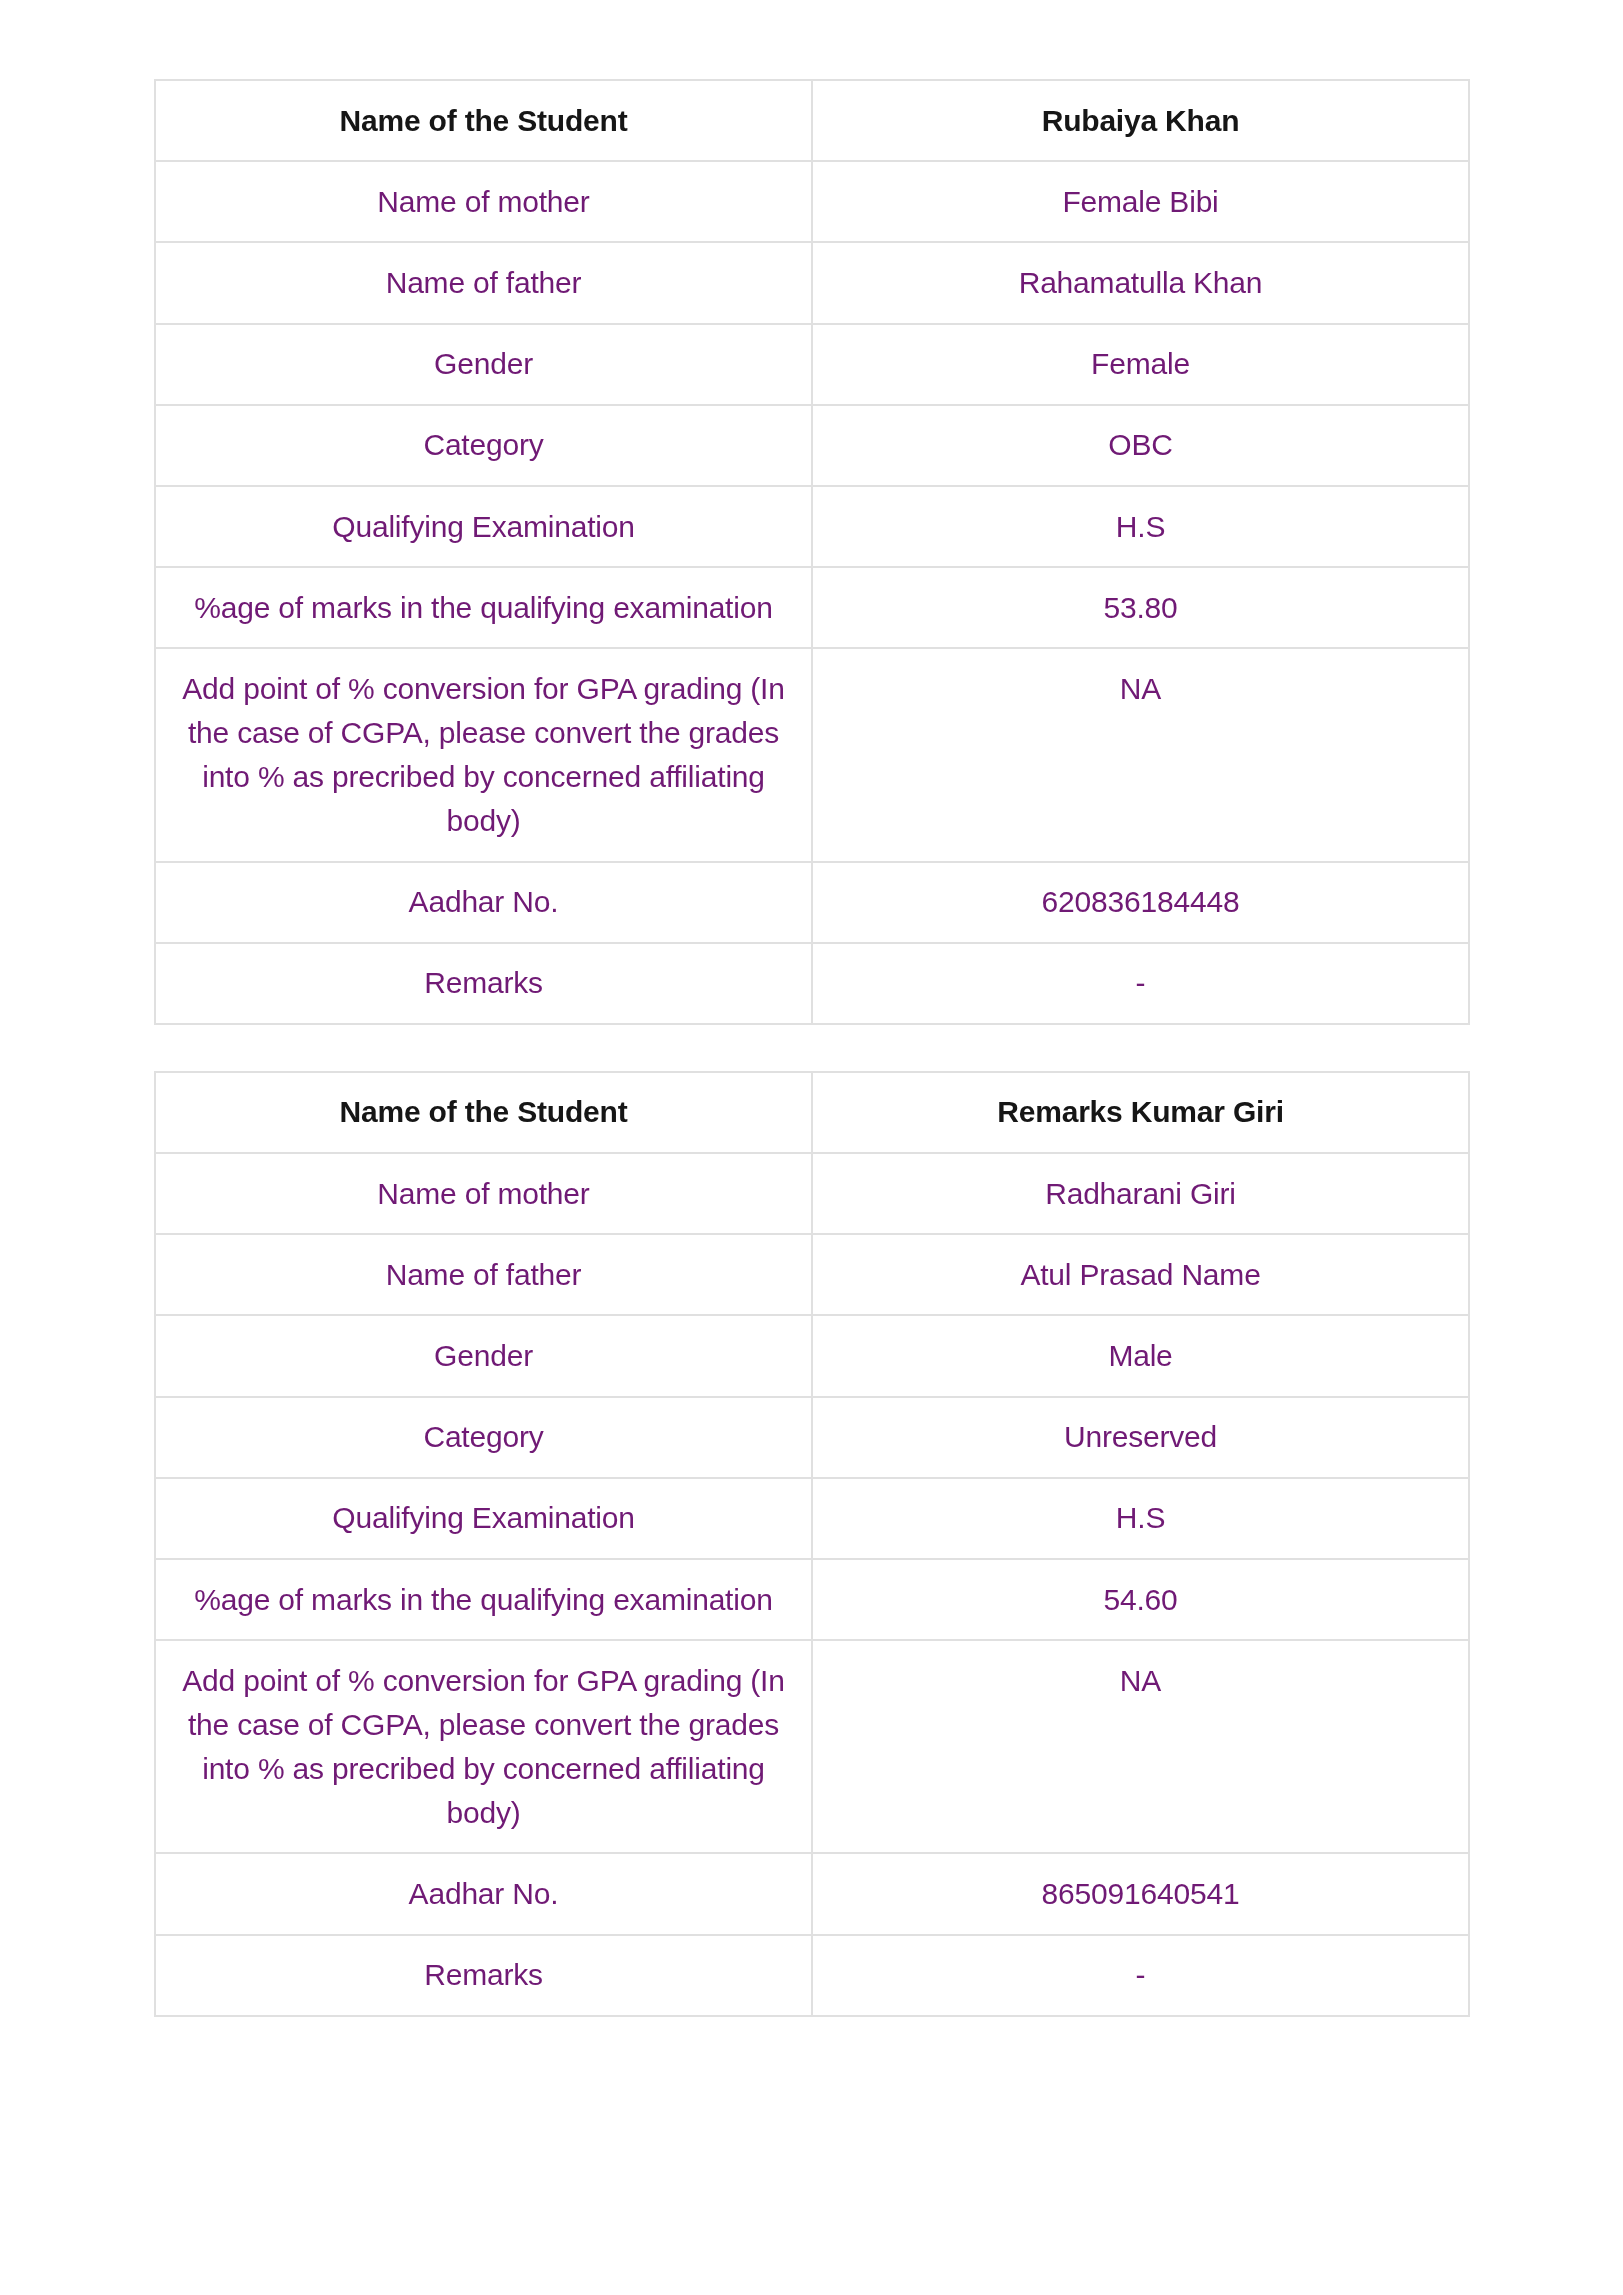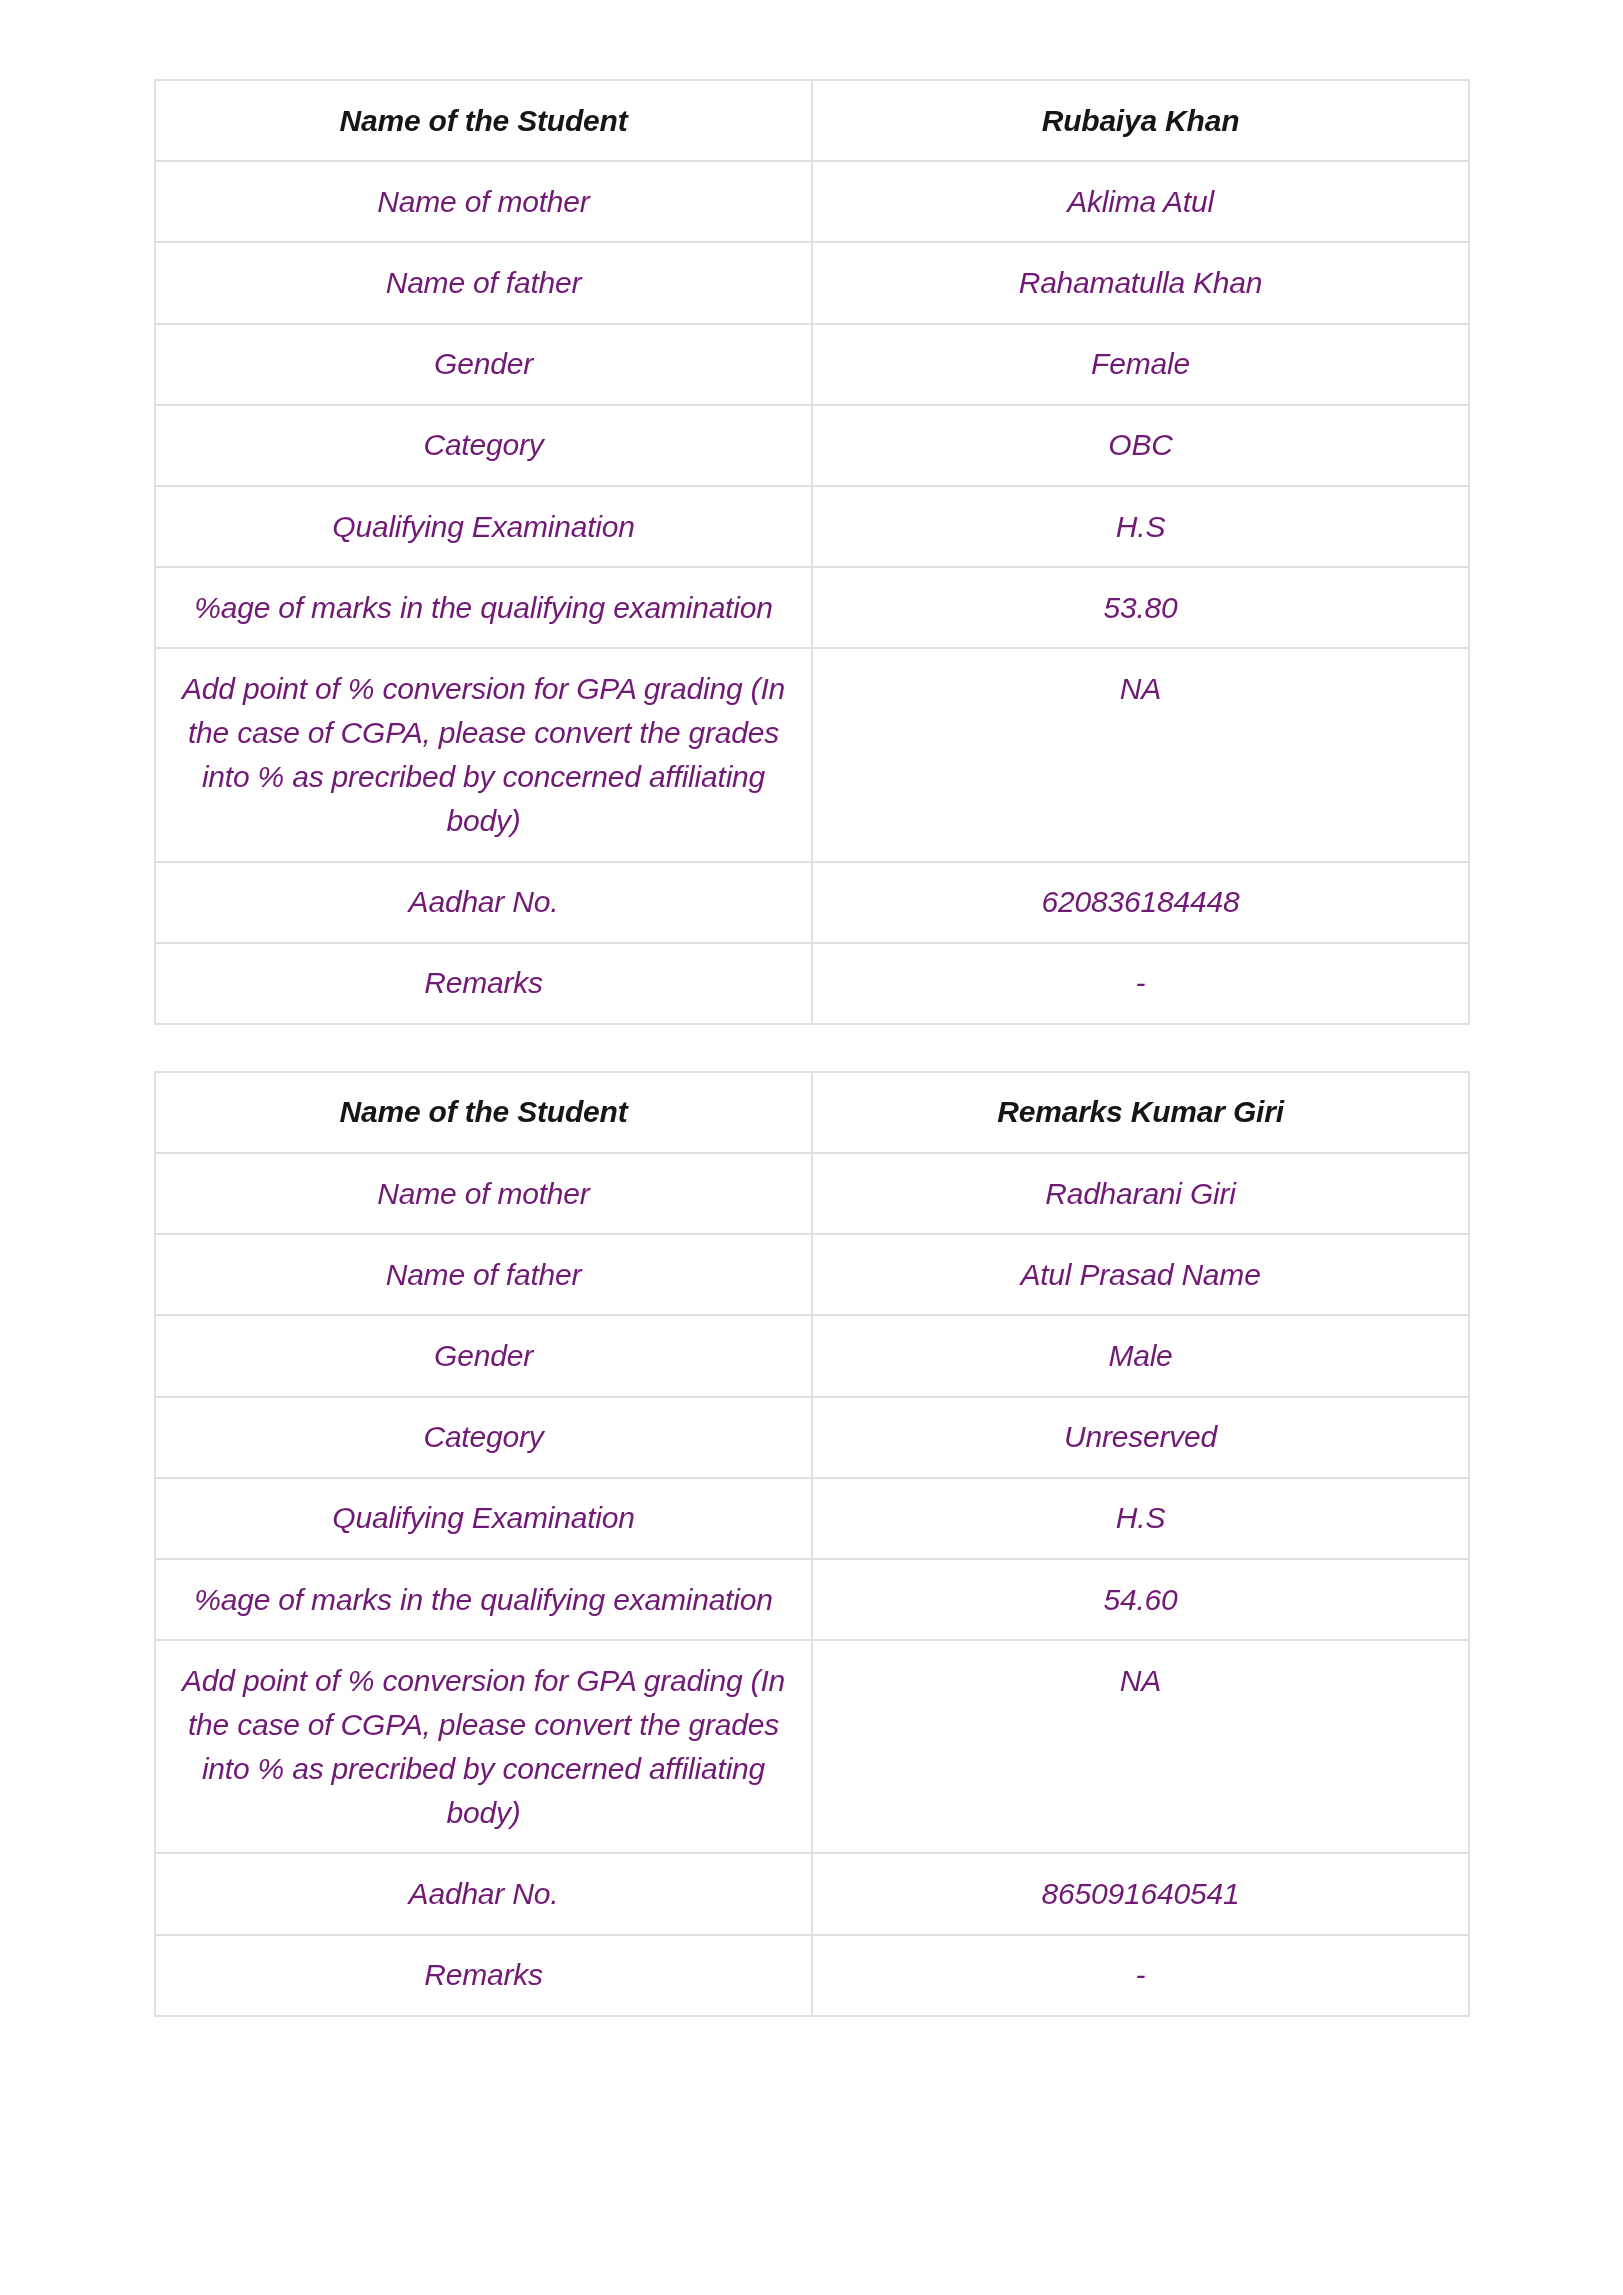--- a/index.html
+++ b/index.html
@@ -16,7 +16,6 @@
   .content {
     box-sizing: border-box;
     padding: 79px 153px 0 154px;
-    font-style: italic;
   }
   table.student-table {
     width: 100%;

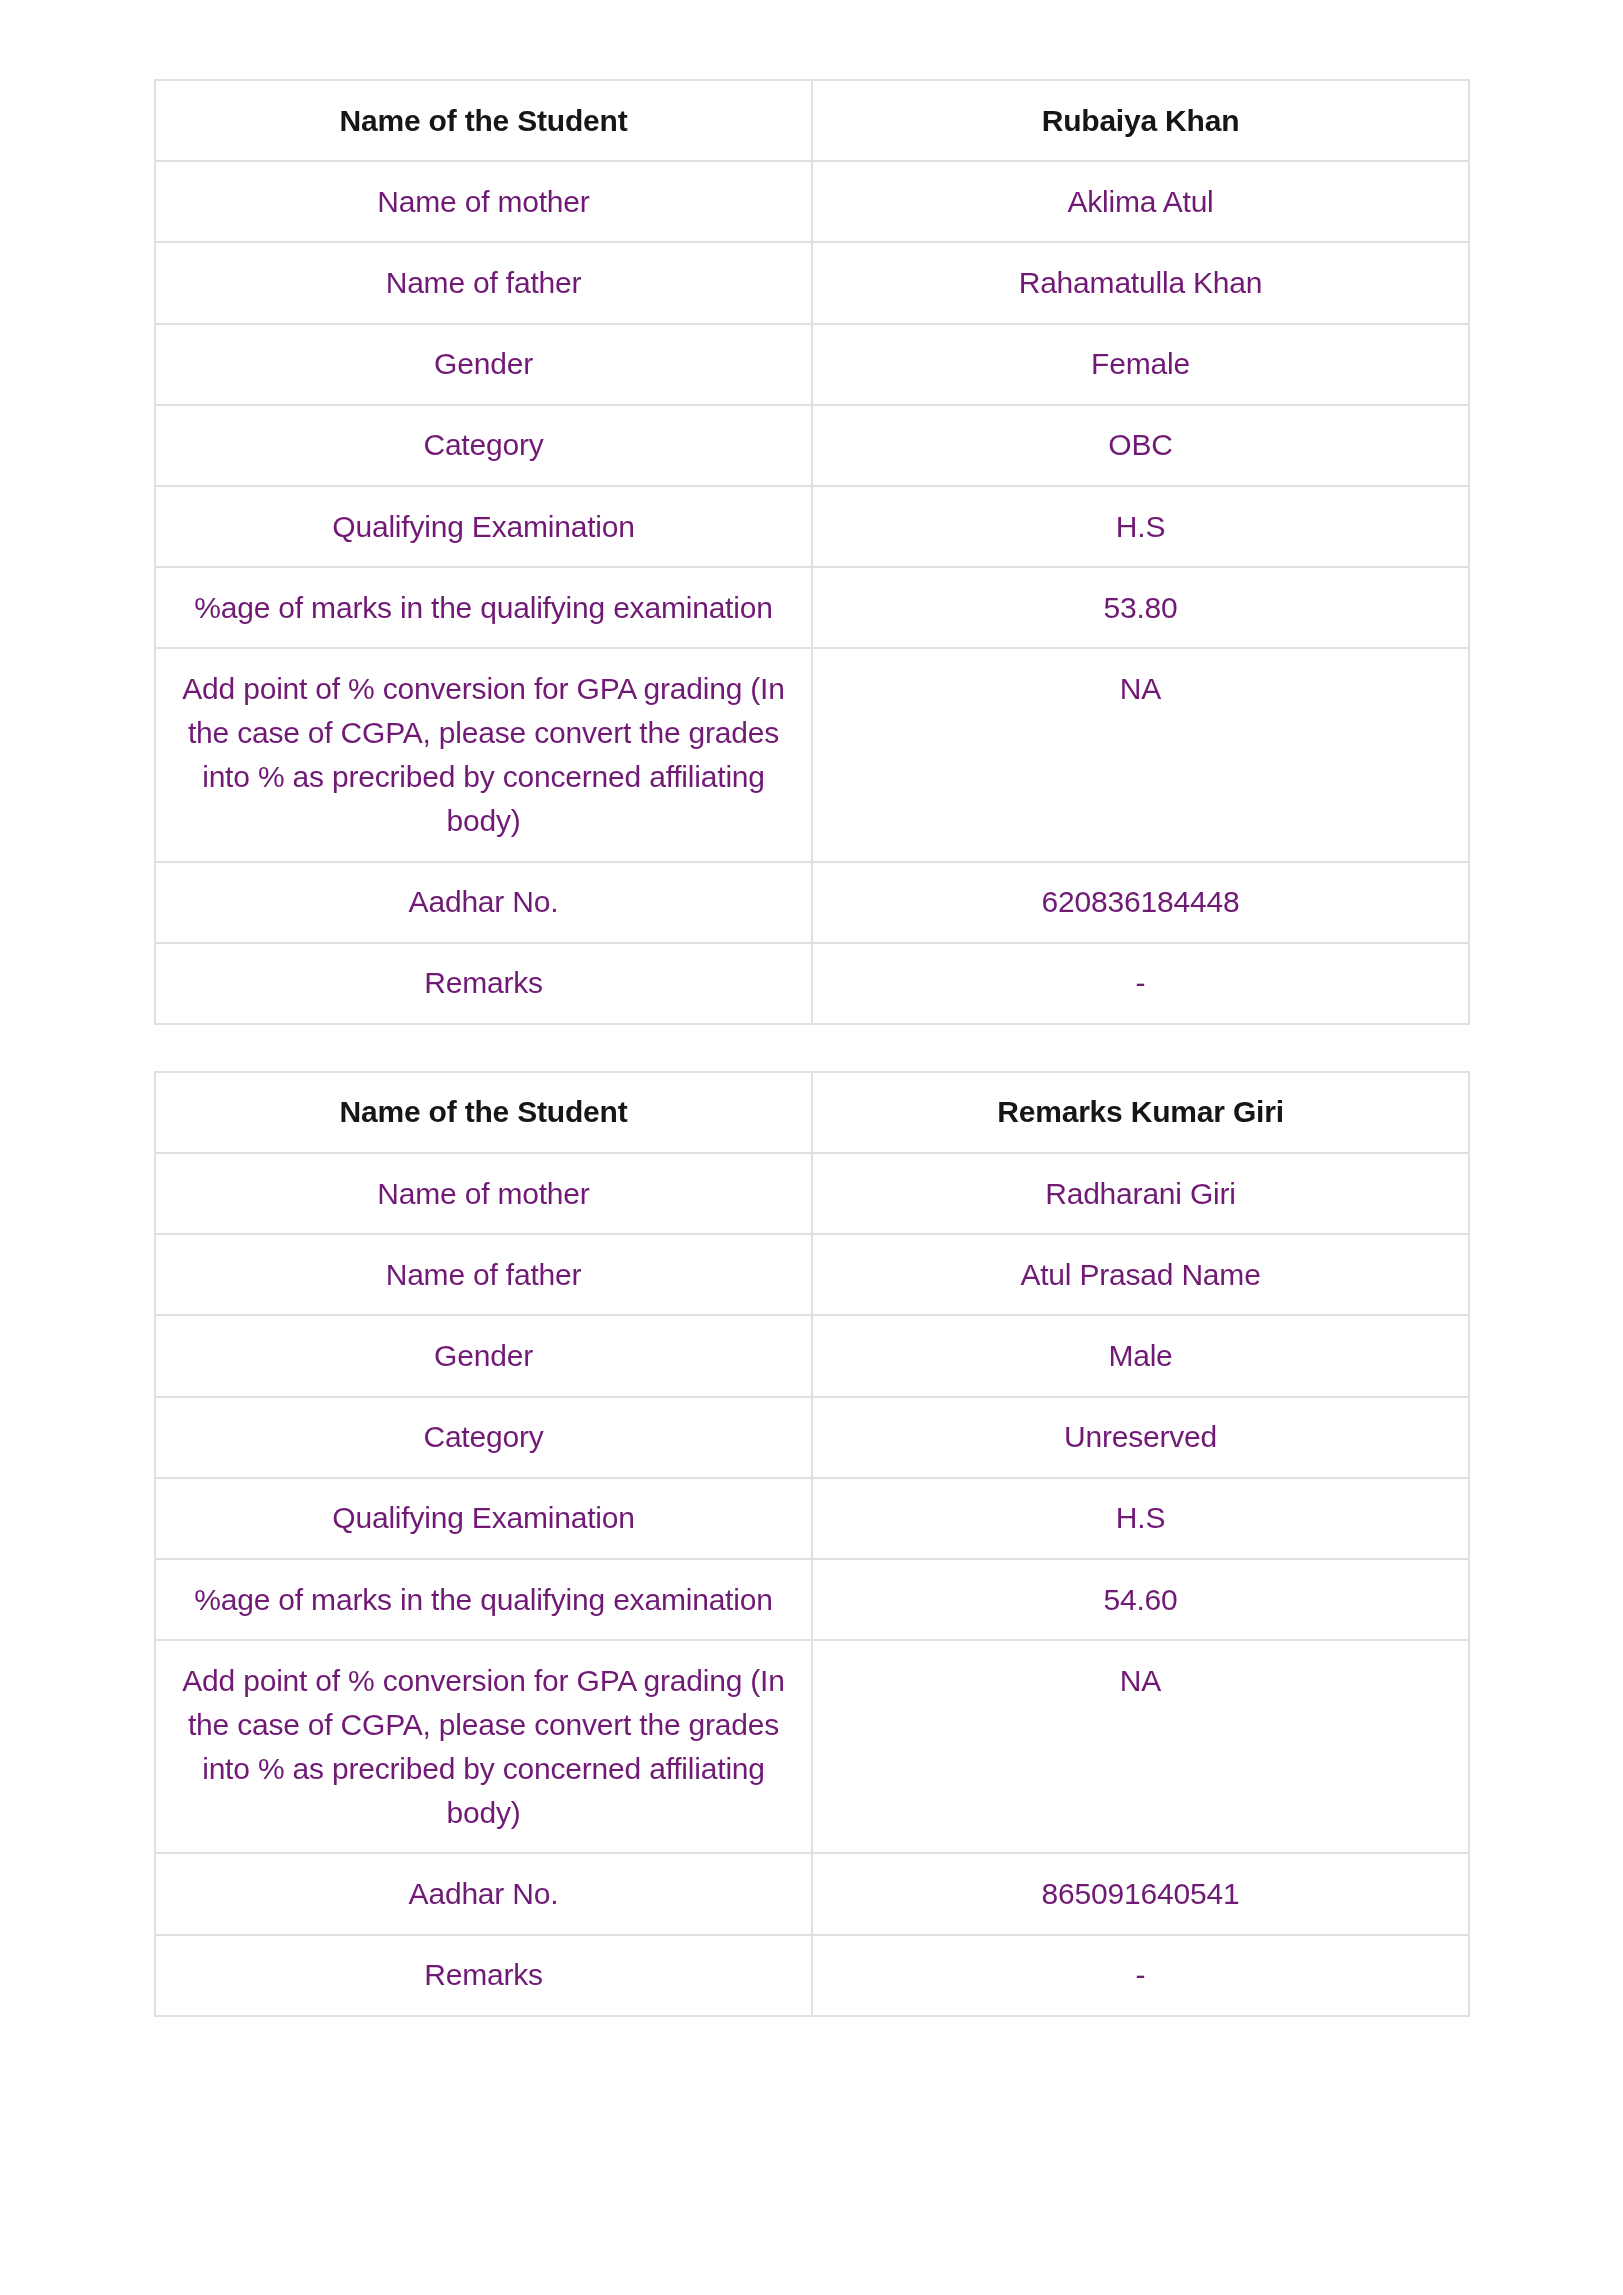--- a/index.html
+++ b/index.html
@@ -56,7 +56,7 @@
       </tr>
       <tr>
         <td>Name of mother</td>
-        <td>Aklima Atul</td>
+        <td>Female Bibi</td>
       </tr>
       <tr>
         <td>Name of father</td>

